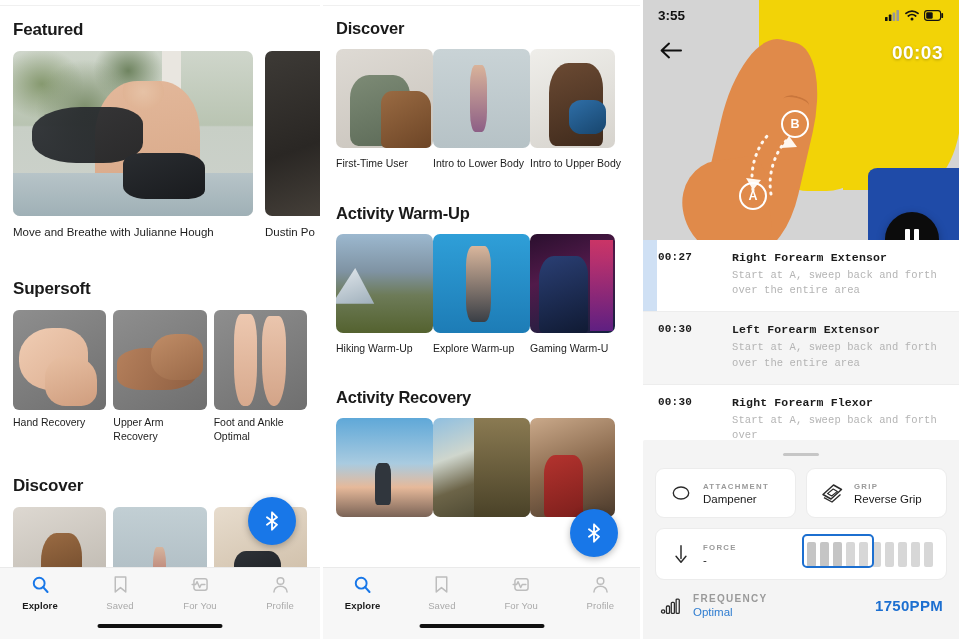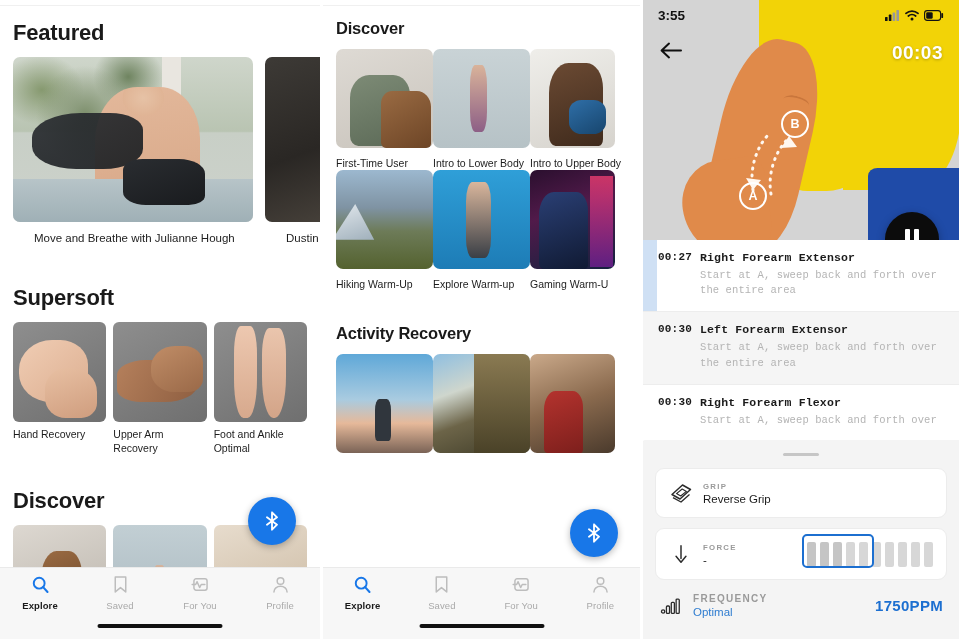--- a/index.html
+++ b/index.html
@@ -22,7 +22,7 @@
 
   
   .section-h {
-    font-size: 22px; font-weight: 700; color:#1a1a1a;
+    font-size: 17px; font-weight: 700; color:#1a1a1a;
     letter-spacing: -0.2px; padding: 0 13px; margin-top: 14px; margin-bottom: 11px;
   }
   .p2 .section-h { font-size:16.5px; }

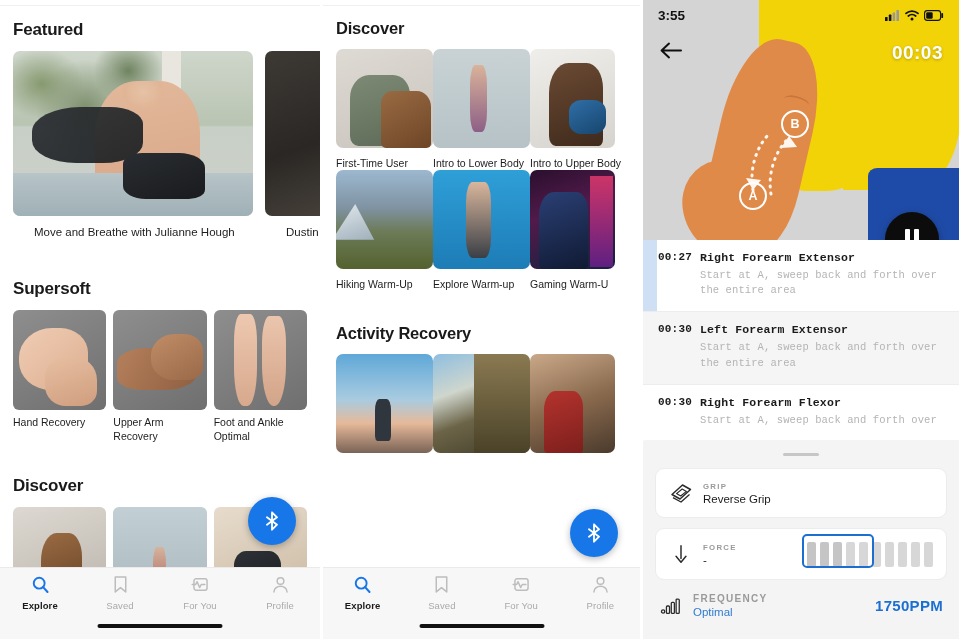--- a/index.html
+++ b/index.html
@@ -334,6 +334,7 @@
       </div>
     </div>
 
+    <div class="section-h" style="margin-top:34px">Activity Warm-Up</div>
     <div class="tile-row">
       <div class="tile">
         <div class="tile-img im-hike"></div>

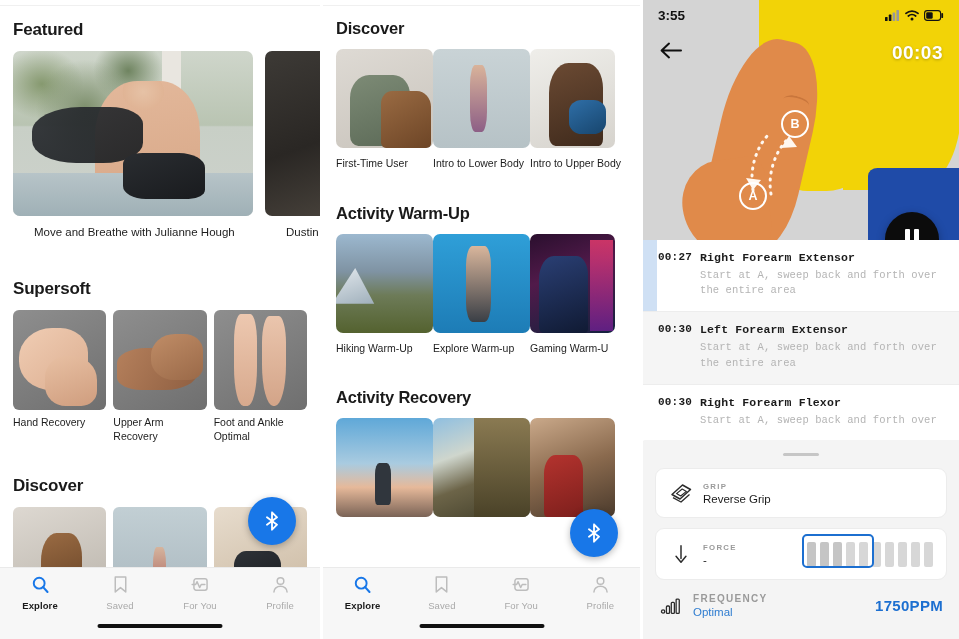--- a/index.html
+++ b/index.html
@@ -32,7 +32,7 @@
   .feat-card { flex: 0 0 auto; }
   .feat-img { width:240px; height:165px; border-radius:7px; overflow:hidden; position:relative; }
   .feat-card.partial .feat-img { width: 96px; }
-  .feat-label { font-size:11.5px; color:#1d1d1d; margin-top:9px; line-height:1.25;margin-left:21px; }
+  .feat-label { font-size:11.5px; color:#1d1d1d; margin-top:9px; line-height:1.25; }
 
   
   .ph { position:absolute; inset:0; }

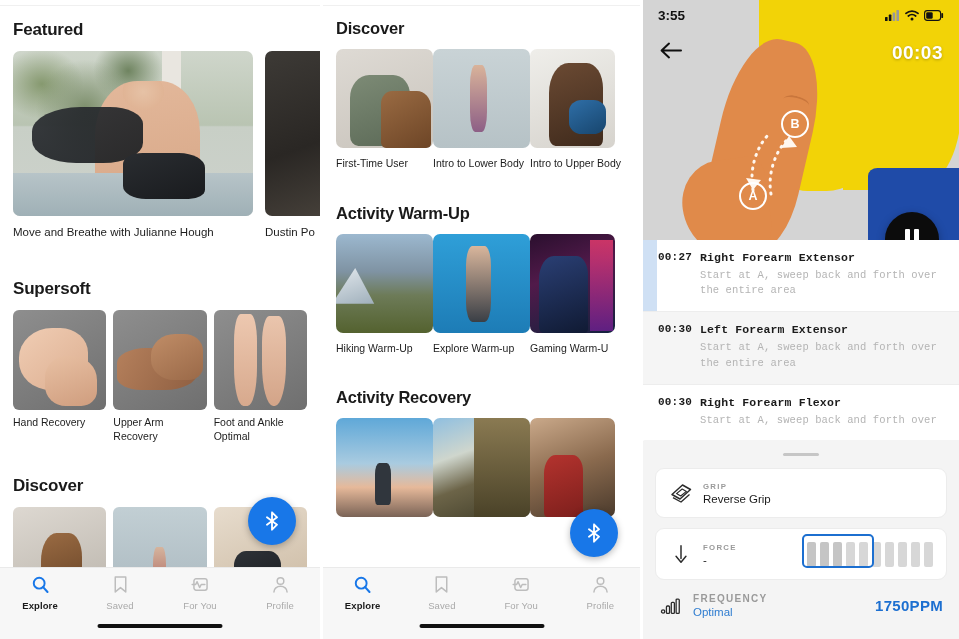--- a/index.html
+++ b/index.html
@@ -191,7 +191,7 @@
   .step-fill { position:absolute; left:0; top:0; width:14px; height:100%; background:#cfe0f4; }
   .step-time { width:57px; padding-left:15px; font-size:11px; font-weight:700; color:#1b1b1b;
                letter-spacing:.2px; flex:0 0 auto; }
-  .step-body { flex:1; padding-right:14px; }
+  .step-body { flex:1; padding-right:14px;margin-left:32px; }
   .step-title { font-size:11.5px; font-weight:700; color:#1b1b1b; letter-spacing:.15px; }
   .step-desc { font-size:10.5px; color:#b4b4b4; margin-top:4px; line-height:1.45; letter-spacing:.1px; }
 

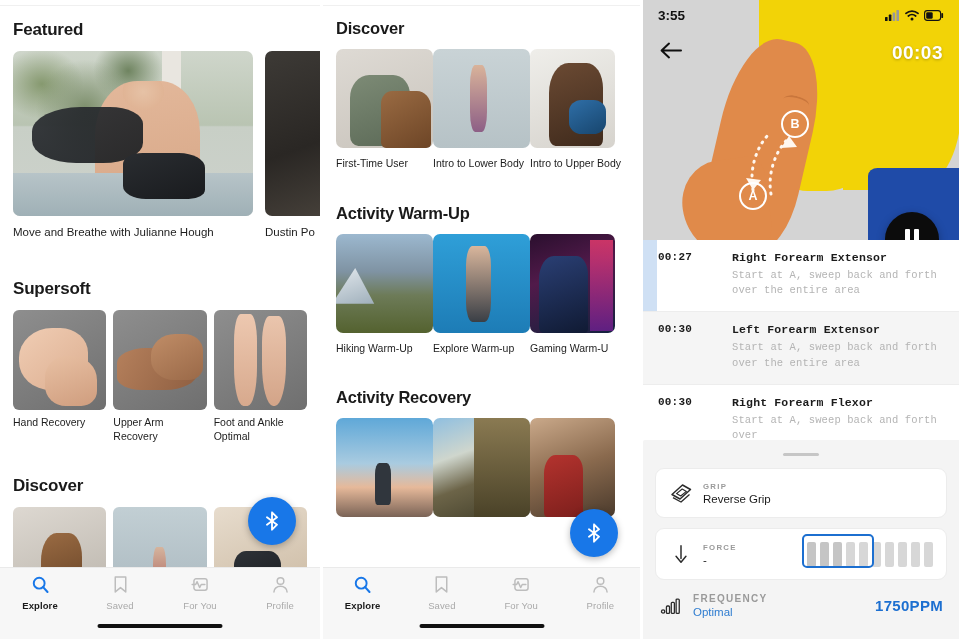--- a/index.html
+++ b/index.html
@@ -492,6 +492,17 @@
       <div class="chip-row">
         <div class="chip">
           <span class="chip-ico">
+            <svg viewBox="0 0 24 24" width="22" height="22">
+              <ellipse cx="12" cy="12" rx="8.4" ry="6.6" fill="none" stroke="#2b2b2b" stroke-width="1.5"></ellipse>
+            </svg>
+          </span>
+          <span>
+            <div class="chip-cap">ATTACHMENT</div>
+            <div class="chip-val">Dampener</div>
+          </span>
+        </div>
+        <div class="chip">
+          <span class="chip-ico">
             <svg viewBox="0 0 24 24" width="24" height="24">
               <path d="M3 13.5 L13.5 4 L21.5 8.5 L11 18 Z" fill="none" stroke="#2b2b2b" stroke-width="1.5" stroke-linejoin="round"></path>
               <path d="M7.5 12.6 L13.2 8 L17.4 10.4 L11.7 15 Z" fill="none" stroke="#2b2b2b" stroke-width="1.2" stroke-linejoin="round"></path>

